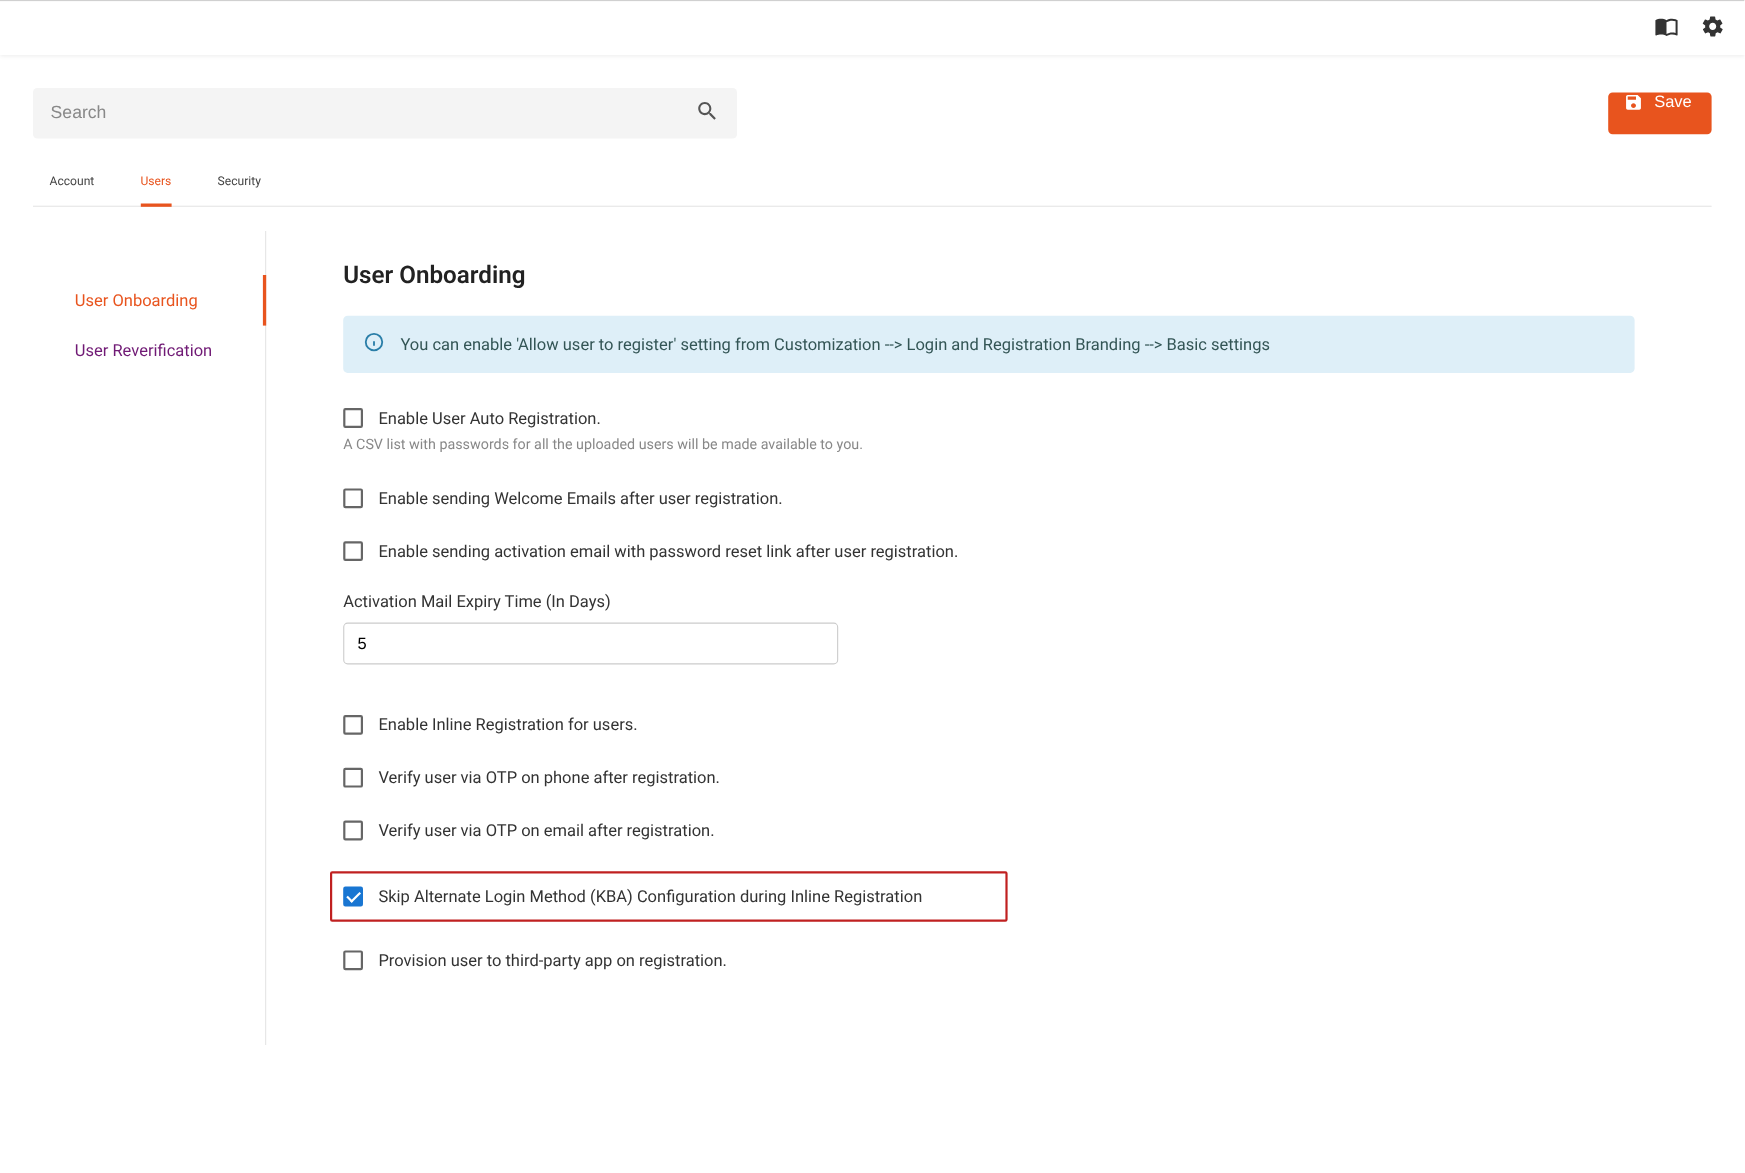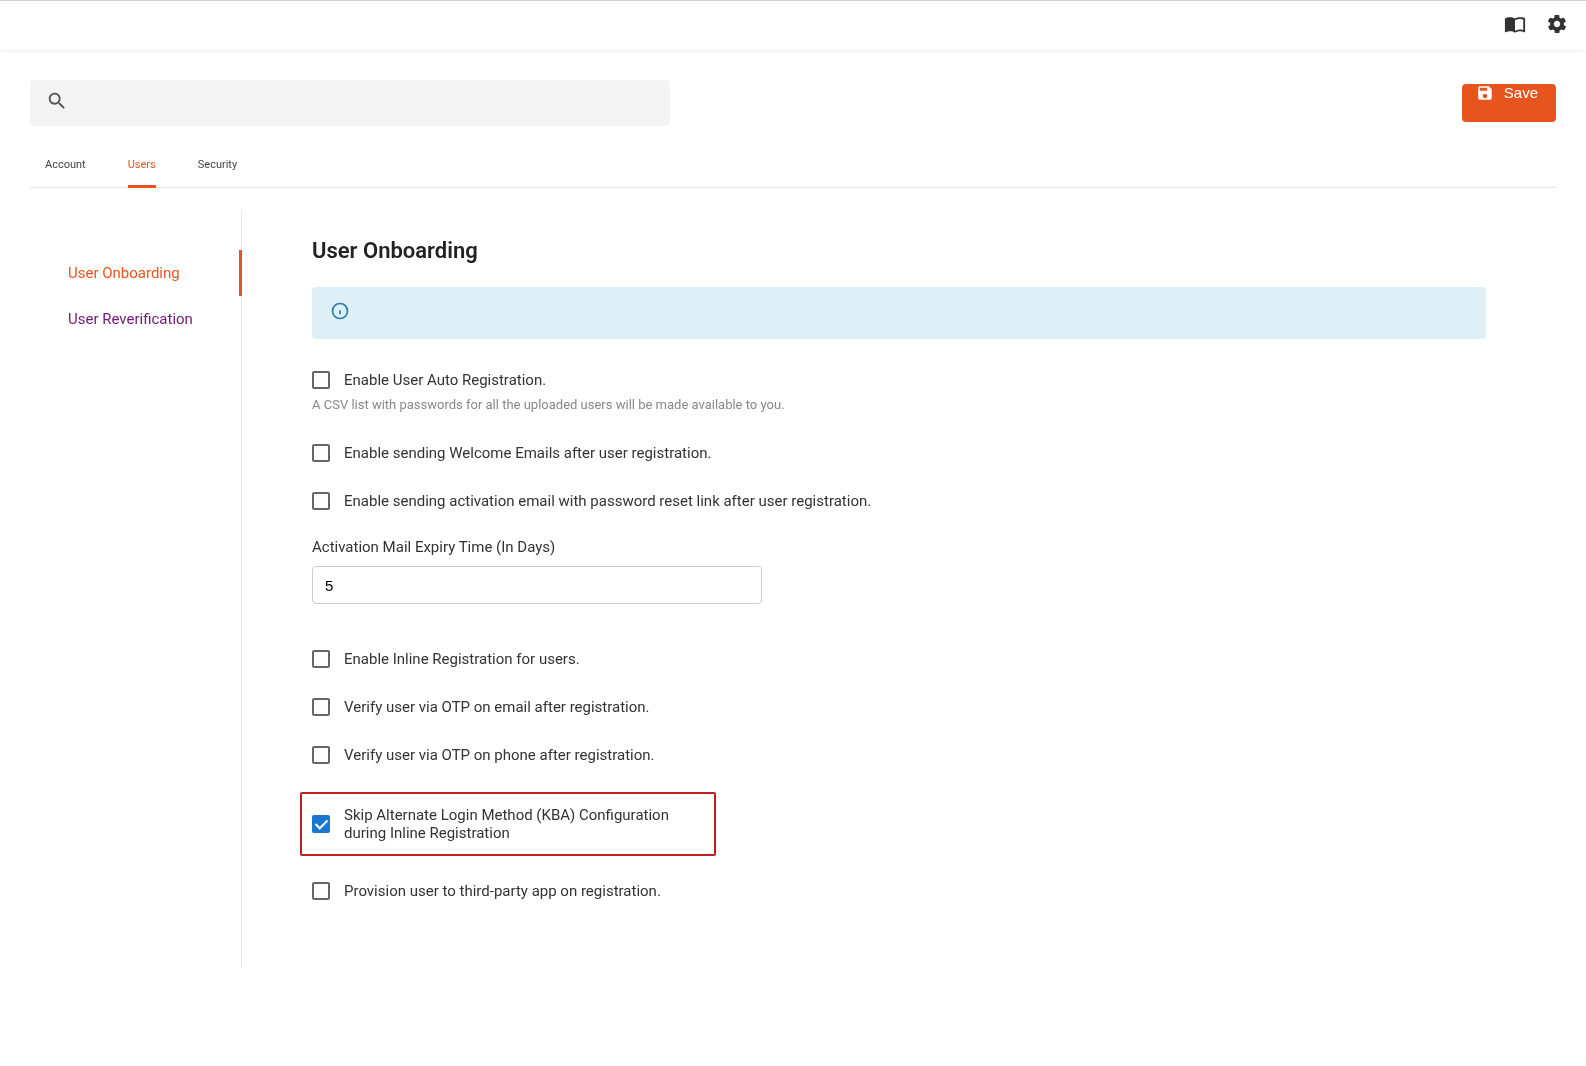--- a/index.html
+++ b/index.html
@@ -207,6 +207,7 @@
 
   <div class="toolbar-row">
     <div class="search-box">
+      <input type="text" placeholder="Search" style="">
       <span class="search-ic">
         <svg width="22" height="22" viewBox="0 0 24 24">
             <path d="M15.5 14h-.8l-.3-.3c1-1.1 1.6-2.6 1.6-4.2C16 5.9 13.1 3 9.5 3S3 5.9 3 9.5 5.9 16 9.5 16c1.6 0 3.1-.6 4.2-1.6l.3.3v.8l5 5 1.5-1.5-5-5zm-6 0C7 14 5 12 5 9.5S7 5 9.5 5 14 7 14 9.5 12 14 9.5 14z"></path>

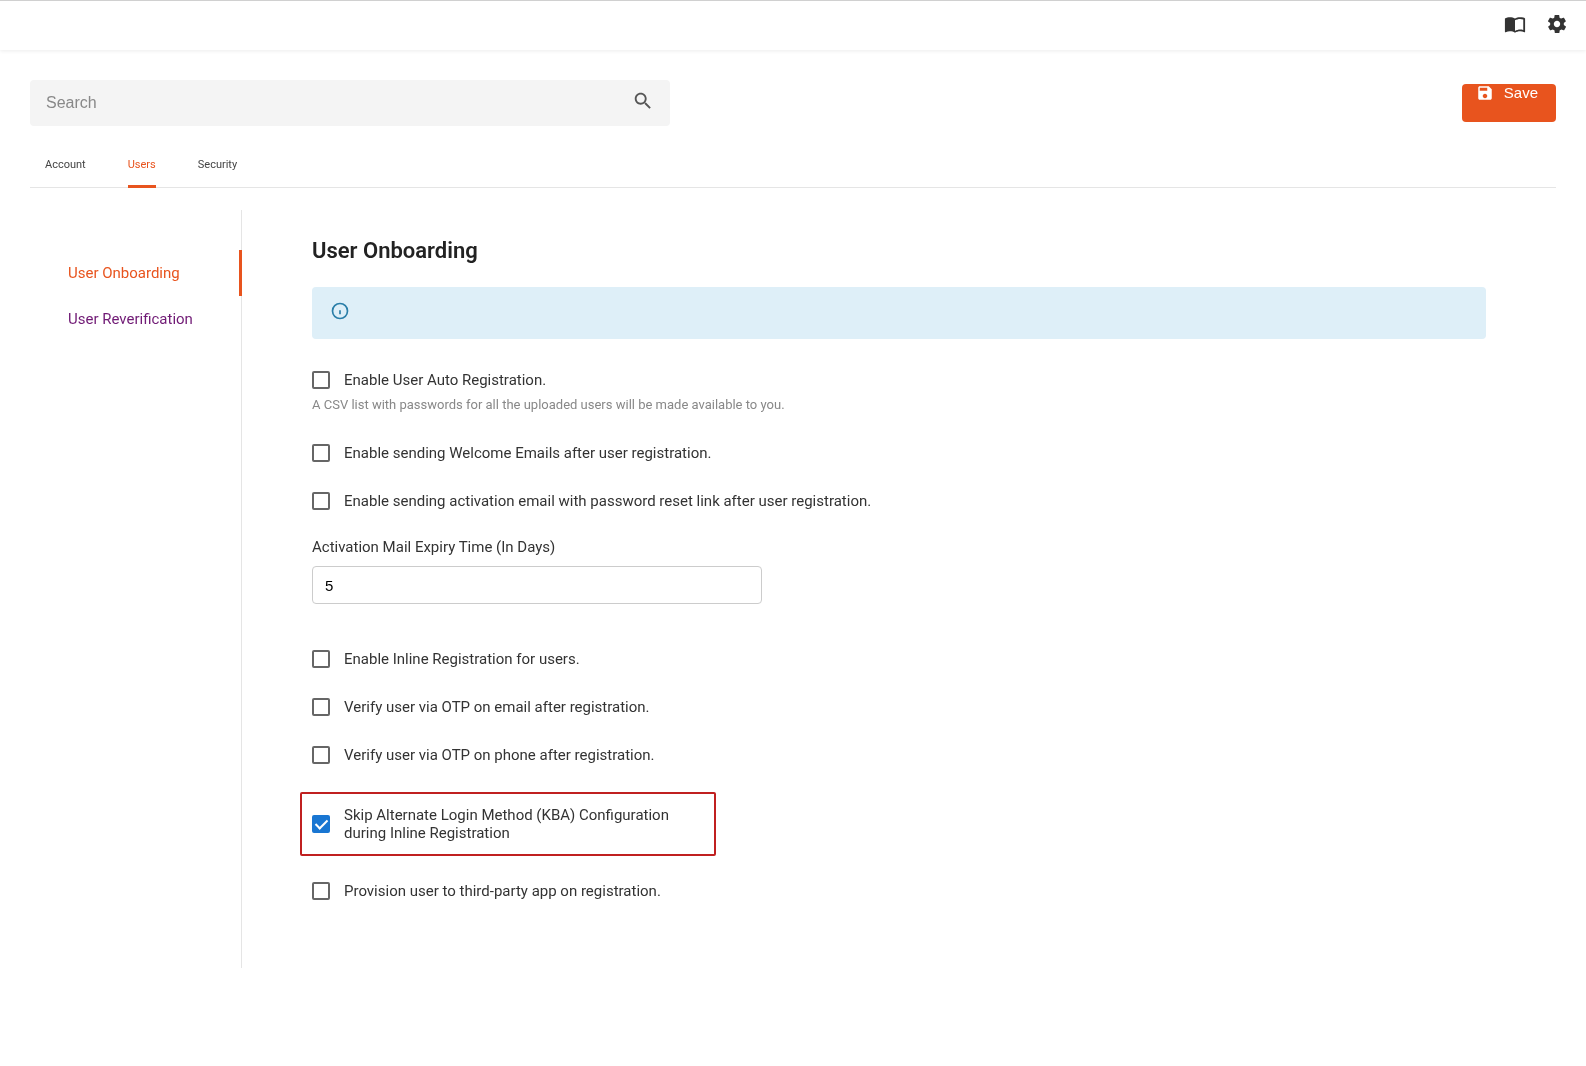--- a/index.html
+++ b/index.html
@@ -247,6 +247,7 @@
               <line x1="12" y1="11" x2="12" y2="16"></line>
             </svg>
         </span>
+        <span>You can enable 'Allow user to register' setting from Customization --&gt; Login and Registration Branding --&gt; Basic settings</span>
       </div>
 
       <div class="check-row">

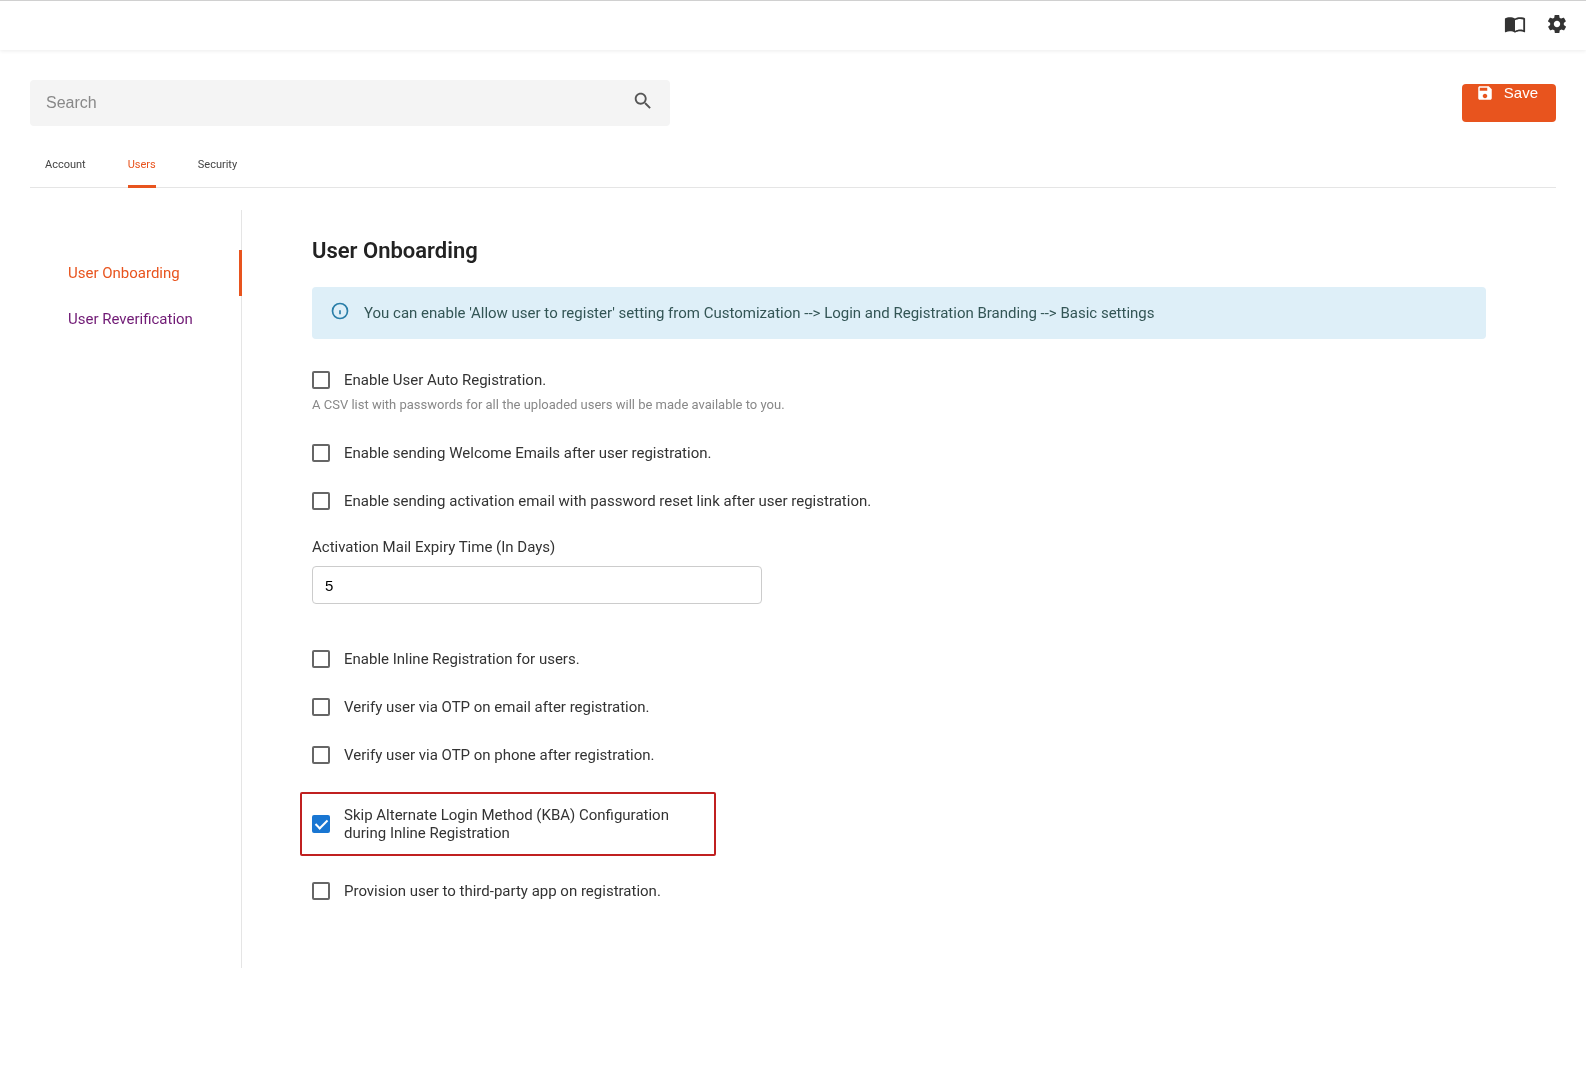--- a/index.html
+++ b/index.html
@@ -276,12 +276,12 @@
 
       <div class="check-row">
         <span class="cbox"></span>
+        <span class="check-label">Verify user via OTP on phone after registration.</span>
+      </div>
+
+      <div class="check-row">
+        <span class="cbox"></span>
         <span class="check-label">Verify user via OTP on email after registration.</span>
-      </div>
-
-      <div class="check-row">
-        <span class="cbox"></span>
-        <span class="check-label">Verify user via OTP on phone after registration.</span>
       </div>
 
       <div class="check-row highlighted">

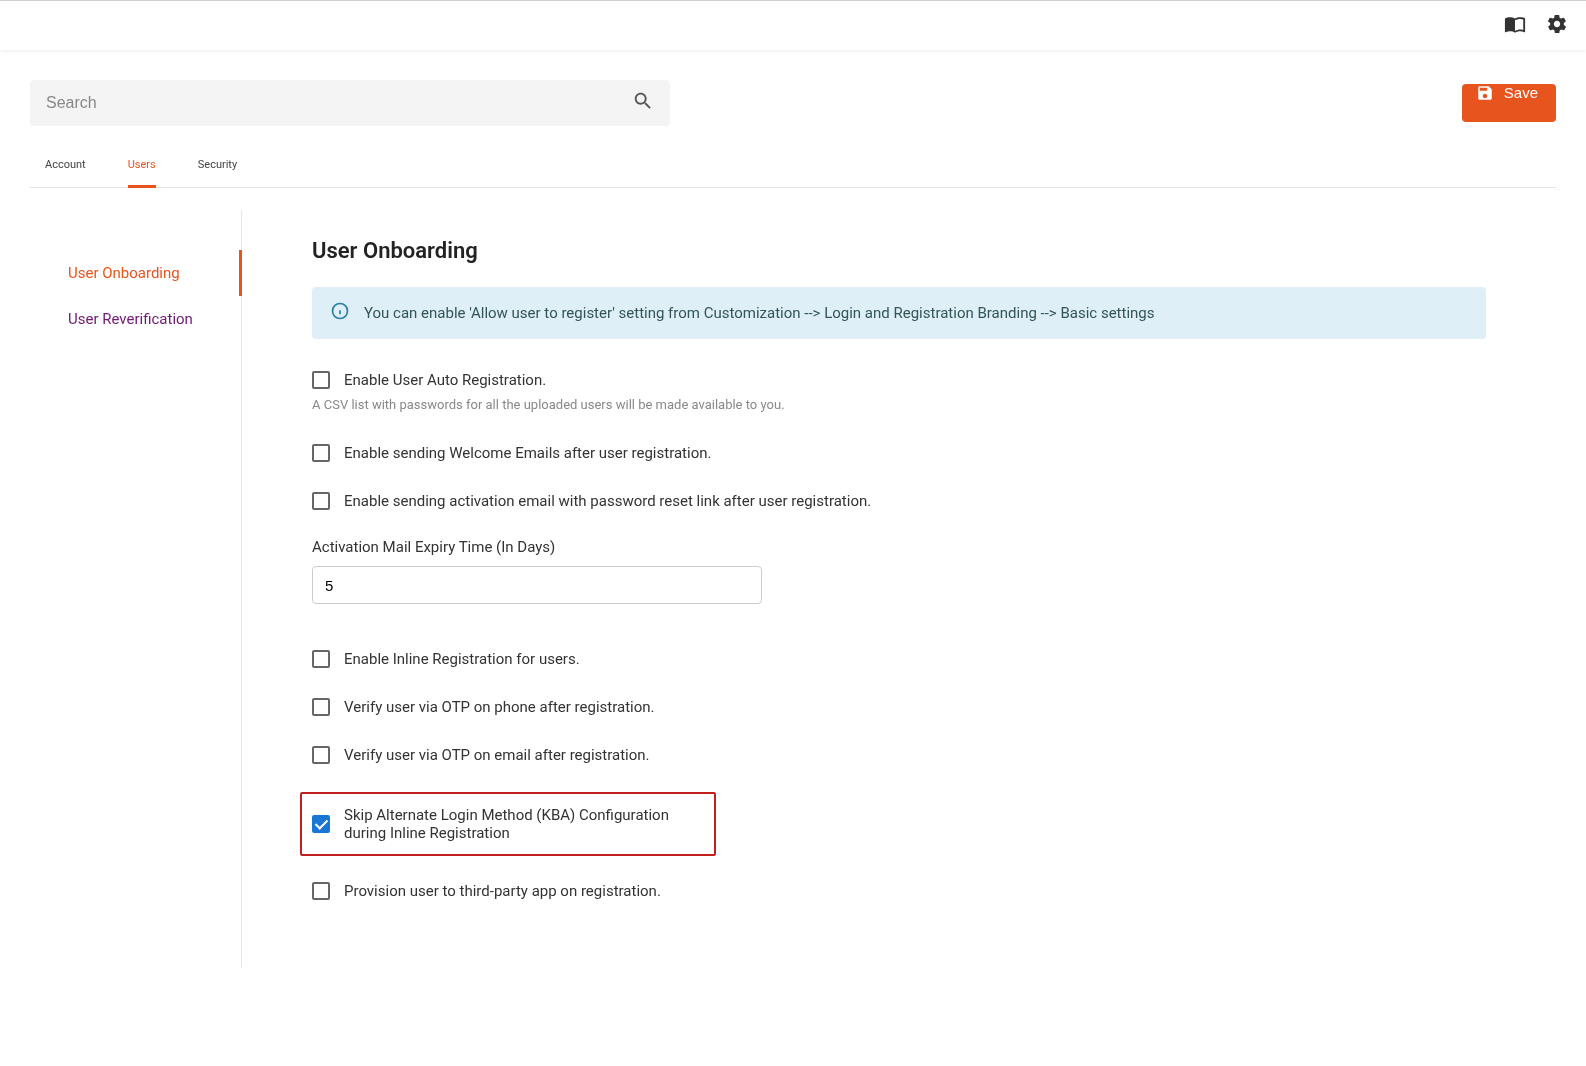--- a/index.html
+++ b/index.html
@@ -135,7 +135,7 @@
   border-radius: 2px;
   padding: 12px 10px;
   margin-left: -12px;
-  width: 416px;
+  width: 616px;
   margin-bottom: 24px;
 }
 .cbox {

